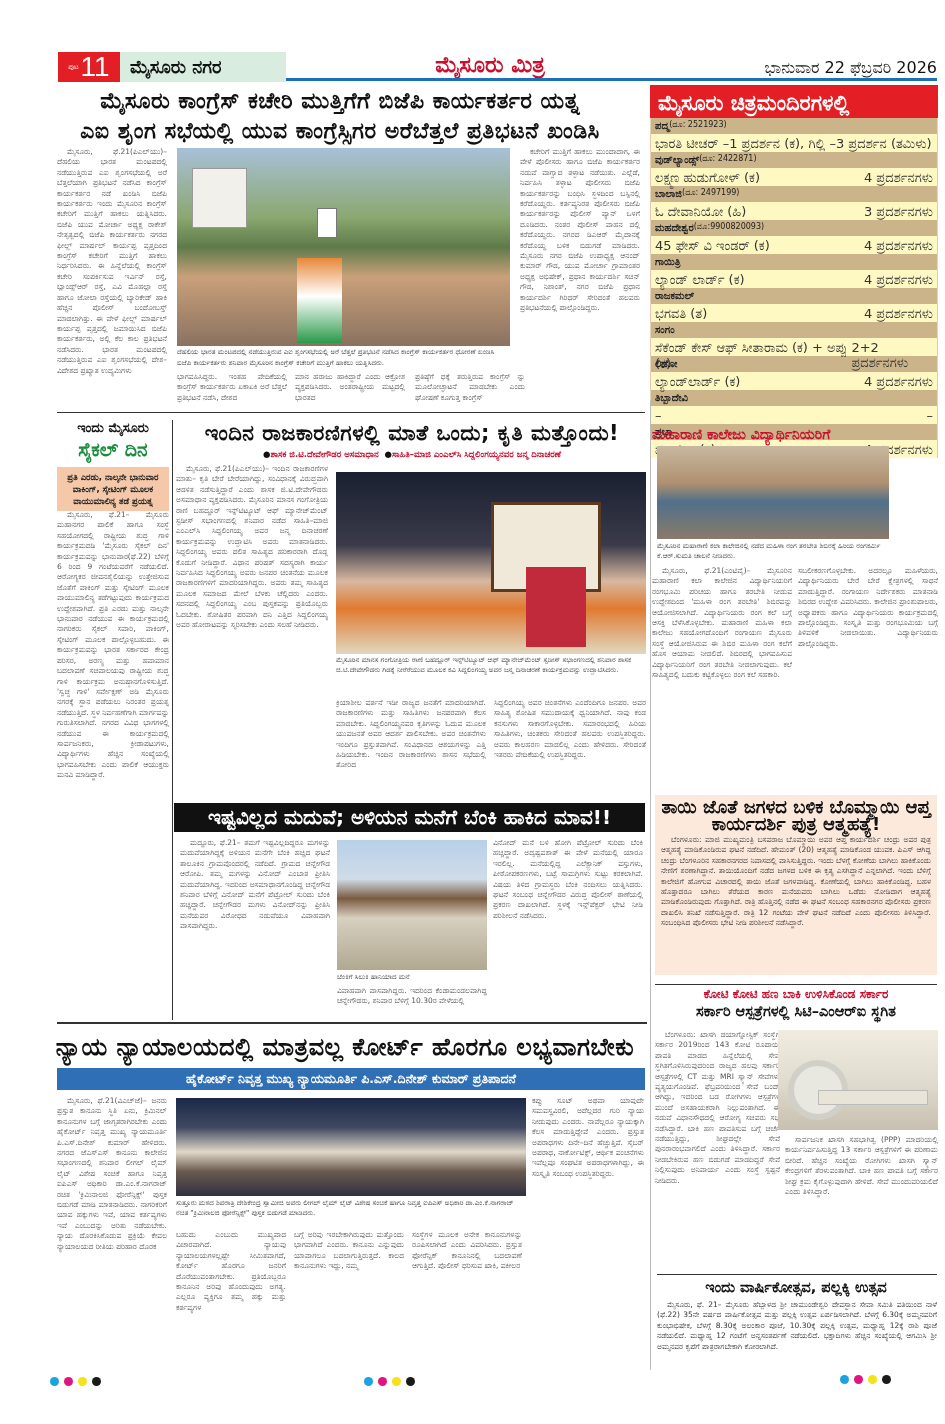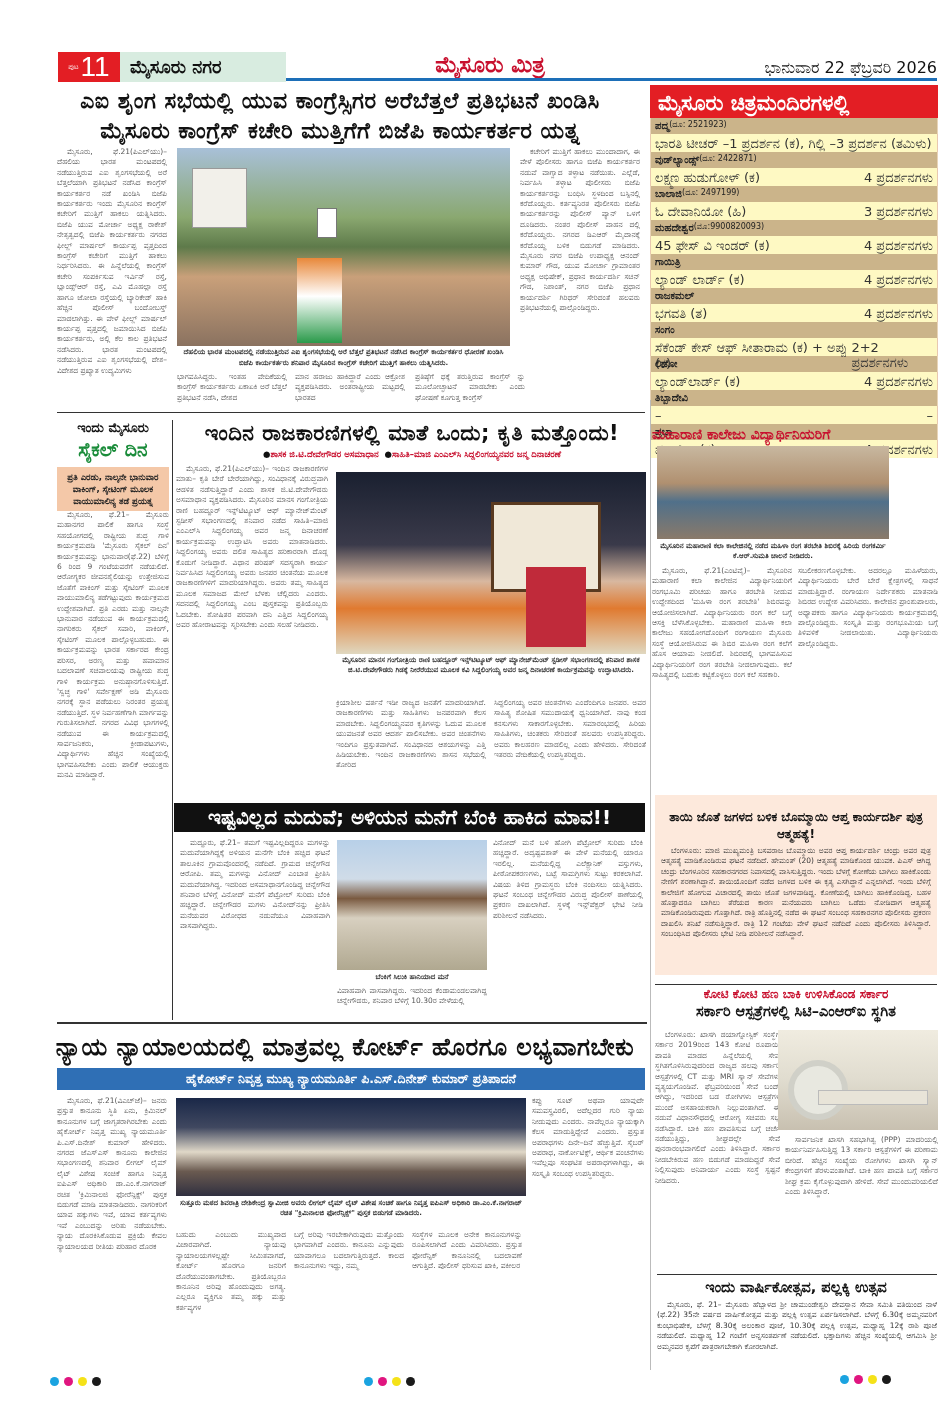--- a/index.html
+++ b/index.html
@@ -41,8 +41,8 @@
 <div id="hdr-line" class="abs"></div>
 
 <div class="abs head-big" style="left:30px;top:86px;width:620px;font-size:22px;line-height:30px">
+  <div>ಮೈಸೂರು ಕಾಂಗ್ರೆಸ್ ಕಚೇರಿ ಮುತ್ತಿಗೆಗೆ ಬಿಜೆಪಿ ಕಾರ್ಯಕರ್ತರ ಯತ್ನ</div>
   <div>ಎಐ ಶೃಂಗ ಸಭೆಯಲ್ಲಿ ಯುವ ಕಾಂಗ್ರೆಸ್ಸಿಗರ ಅರೆಬೆತ್ತಲೆ ಪ್ರತಿಭಟನೆ ಖಂಡಿಸಿ</div>
-  <div>ಮೈಸೂರು ಕಾಂಗ್ರೆಸ್ ಕಚೇರಿ ಮುತ್ತಿಗೆಗೆ ಬಿಜೆಪಿ ಕಾರ್ಯಕರ್ತರ ಯತ್ನ</div>
 </div>
 
 <div class="abs txt" style="left:57px;top:147px;width:110px;height:263px">

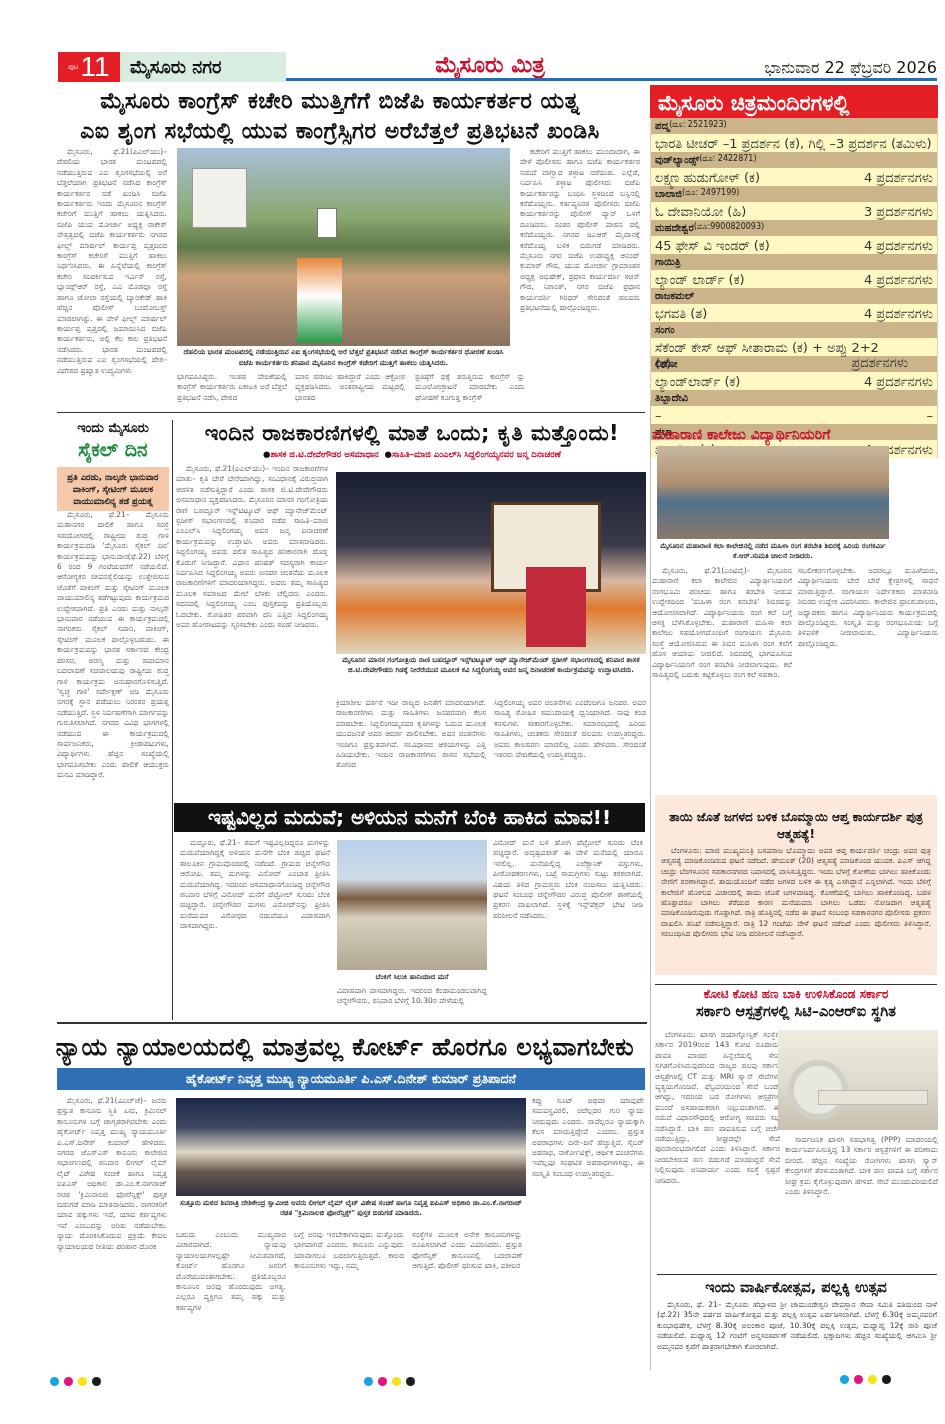--- a/index.html
+++ b/index.html
@@ -8,7 +8,7 @@
 .txt{font-size:7.5px;line-height:10.4px;color:#555;text-align:justify;overflow:hidden}
 .txt p{text-indent:10px}
 .photo{background:#8a8f84;overflow:hidden}
-.cap{font-size:7.5px;line-height:10.5px;text-align:center;color:#333;font-weight:bold}
+.cap{font-size:7.5px;line-height:10.5px;color:#333;font-weight:normal}
 .rule{background:#333}
 
 #pg-badge{left:58px;top:52px;width:62px;height:30px;background:#e31e24;color:#fff;display:flex;align-items:center;justify-content:center;gap:2px}

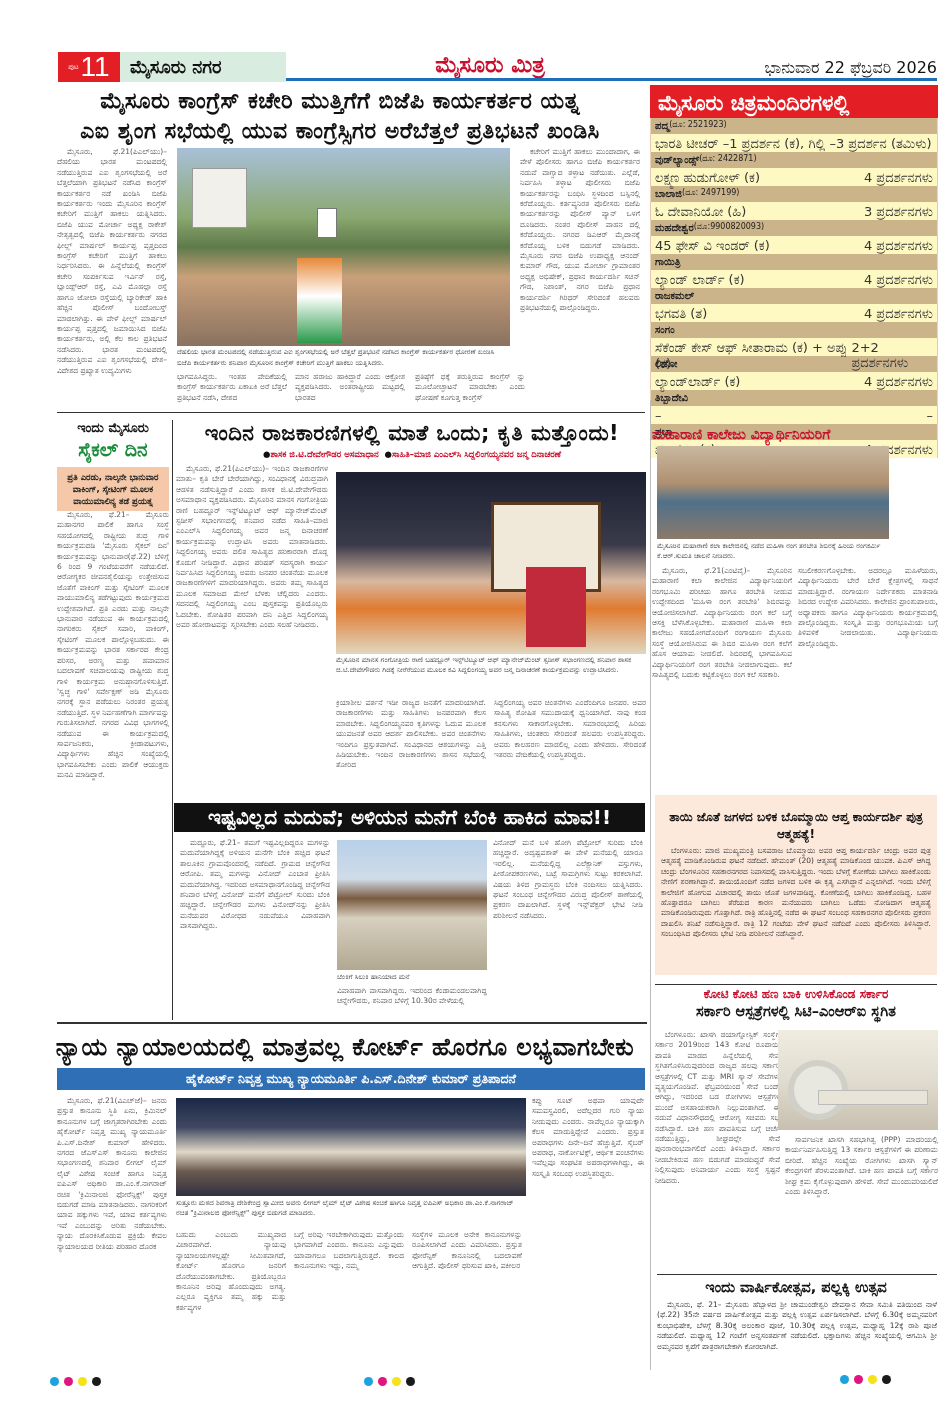--- a/index.html
+++ b/index.html
@@ -200,7 +200,7 @@
 <div class="abs txt" style="left:493px;top:838px;width:150px;height:180px">ವಿನೋದ್ ಮನೆ ಬಳಿ ಹೋಗಿ ಪೆಟ್ರೋಲ್ ಸುರಿದು ಬೆಂಕಿ ಹಚ್ಚಿದ್ದಾರೆ. ಅದೃಷ್ಟವಶಾತ್ ಈ ವೇಳೆ ಮನೆಯಲ್ಲಿ ಯಾರೂ ಇರಲಿಲ್ಲ. ಮನೆಯಲ್ಲಿದ್ದ ಎಲೆಕ್ಟ್ರಾನಿಕ್ ವಸ್ತುಗಳು, ಪೀಠೋಪಕರಣಗಳು, ಬಟ್ಟೆ ಸಾಮಗ್ರಿಗಳು ಸುಟ್ಟು ಕರಕಲಾಗಿವೆ. ವಿಷಯ ತಿಳಿದ ಗ್ರಾಮಸ್ಥರು ಬೆಂಕಿ ನಂದಿಸಲು ಯತ್ನಿಸಿದರು. ಘಟನೆ ಸಂಬಂಧ ಚನ್ನೇಗೌಡರ ವಿರುದ್ಧ ಪೊಲೀಸ್ ಠಾಣೆಯಲ್ಲಿ ಪ್ರಕರಣ ದಾಖಲಾಗಿದೆ. ಸ್ಥಳಕ್ಕೆ ಇನ್ಸ್‌ಪೆಕ್ಟರ್ ಭೇಟಿ ನೀಡಿ ಪರಿಶೀಲನೆ ನಡೆಸಿದರು.</div>
 
 <div class="abs" style="left:655px;top:795px;width:282px;height:180px;background:#fde9dc">
-  <div style="font-size:12px;font-weight:bold;text-align:center;line-height:17px;padding-top:14px;color:#111">ತಾಯಿ ಜೊತೆ ಜಗಳದ ಬಳಿಕ ಬೊಮ್ಮಾಯಿ ಆಪ್ತ ಕಾರ್ಯದರ್ಶಿ ಪುತ್ರ ಆತ್ಮಹತ್ಯೆ!</div>
+  <div style="font-size:18px;font-weight:bold;text-align:center;line-height:17px;padding-top:3px;color:#111">ತಾಯಿ ಜೊತೆ ಜಗಳದ ಬಳಿಕ ಬೊಮ್ಮಾಯಿ ಆಪ್ತ ಕಾರ್ಯದರ್ಶಿ ಪುತ್ರ ಆತ್ಮಹತ್ಯೆ!</div>
   <div class="txt" style="padding:3px 6px;height:140px;color:#333">
       <p>ಬೆಂಗಳೂರು: ಮಾಜಿ ಮುಖ್ಯಮಂತ್ರಿ ಬಸವರಾಜ ಬೊಮ್ಮಾಯಿ ಅವರ ಆಪ್ತ ಕಾರ್ಯದರ್ಶಿ ಚಂದ್ರು ಅವರ ಪುತ್ರ ಆತ್ಮಹತ್ಯೆ ಮಾಡಿಕೊಂಡಿರುವ ಘಟನೆ ನಡೆದಿದೆ. ಹೇಮಂತ್ (20) ಆತ್ಮಹತ್ಯೆ ಮಾಡಿಕೊಂಡ ಯುವಕ. ಪಿಎಸ್ ಆಗಿದ್ದ ಚಂದ್ರು ಬೆಂಗಳೂರಿನ ಸಹಕಾರನಗರದ ನಿವಾಸದಲ್ಲಿ ವಾಸಿಸುತ್ತಿದ್ದರು. ಇಂದು ಬೆಳಗ್ಗೆ ಕೋಣೆಯ ಬಾಗಿಲು ಹಾಕಿಕೊಂಡು ನೇಣಿಗೆ ಶರಣಾಗಿದ್ದಾನೆ. ತಾಯಿಯೊಂದಿಗೆ ನಡೆದ ಜಗಳದ ಬಳಿಕ ಈ ಕೃತ್ಯ ಎಸಗಿದ್ದಾನೆ ಎನ್ನಲಾಗಿದೆ. ಇಂದು ಬೆಳಿಗ್ಗೆ ಕಾಲೇಜಿಗೆ ಹೋಗುವ ವಿಚಾರದಲ್ಲಿ ತಾಯಿ ಜೊತೆ ಜಗಳವಾಡಿದ್ದ. ಕೋಣೆಯಲ್ಲಿ ಬಾಗಿಲು ಹಾಕಿಕೊಂಡಿದ್ದ. ಬಹಳ ಹೊತ್ತಾದರೂ ಬಾಗಿಲು ತೆರೆಯದ ಕಾರಣ ಮನೆಯವರು ಬಾಗಿಲು ಒಡೆದು ನೋಡಿದಾಗ ಆತ್ಮಹತ್ಯೆ ಮಾಡಿಕೊಂಡಿರುವುದು ಗೊತ್ತಾಗಿದೆ. ರಾತ್ರಿ ಹೊತ್ತಿನಲ್ಲಿ ನಡೆದ ಈ ಘಟನೆ ಸಂಬಂಧ ಸಹಕಾರನಗರ ಪೊಲೀಸರು ಪ್ರಕರಣ ದಾಖಲಿಸಿ ತನಿಖೆ ನಡೆಸುತ್ತಿದ್ದಾರೆ. ರಾತ್ರಿ 12 ಗಂಟೆಯ ವೇಳೆ ಘಟನೆ ನಡೆದಿದೆ ಎಂದು ಪೊಲೀಸರು ತಿಳಿಸಿದ್ದಾರೆ. ಸಂಬಂಧಿಸಿದ ಪೊಲೀಸರು ಭೇಟಿ ನೀಡಿ ಪರಿಶೀಲನೆ ನಡೆಸಿದ್ದಾರೆ.</p>
     </div>

